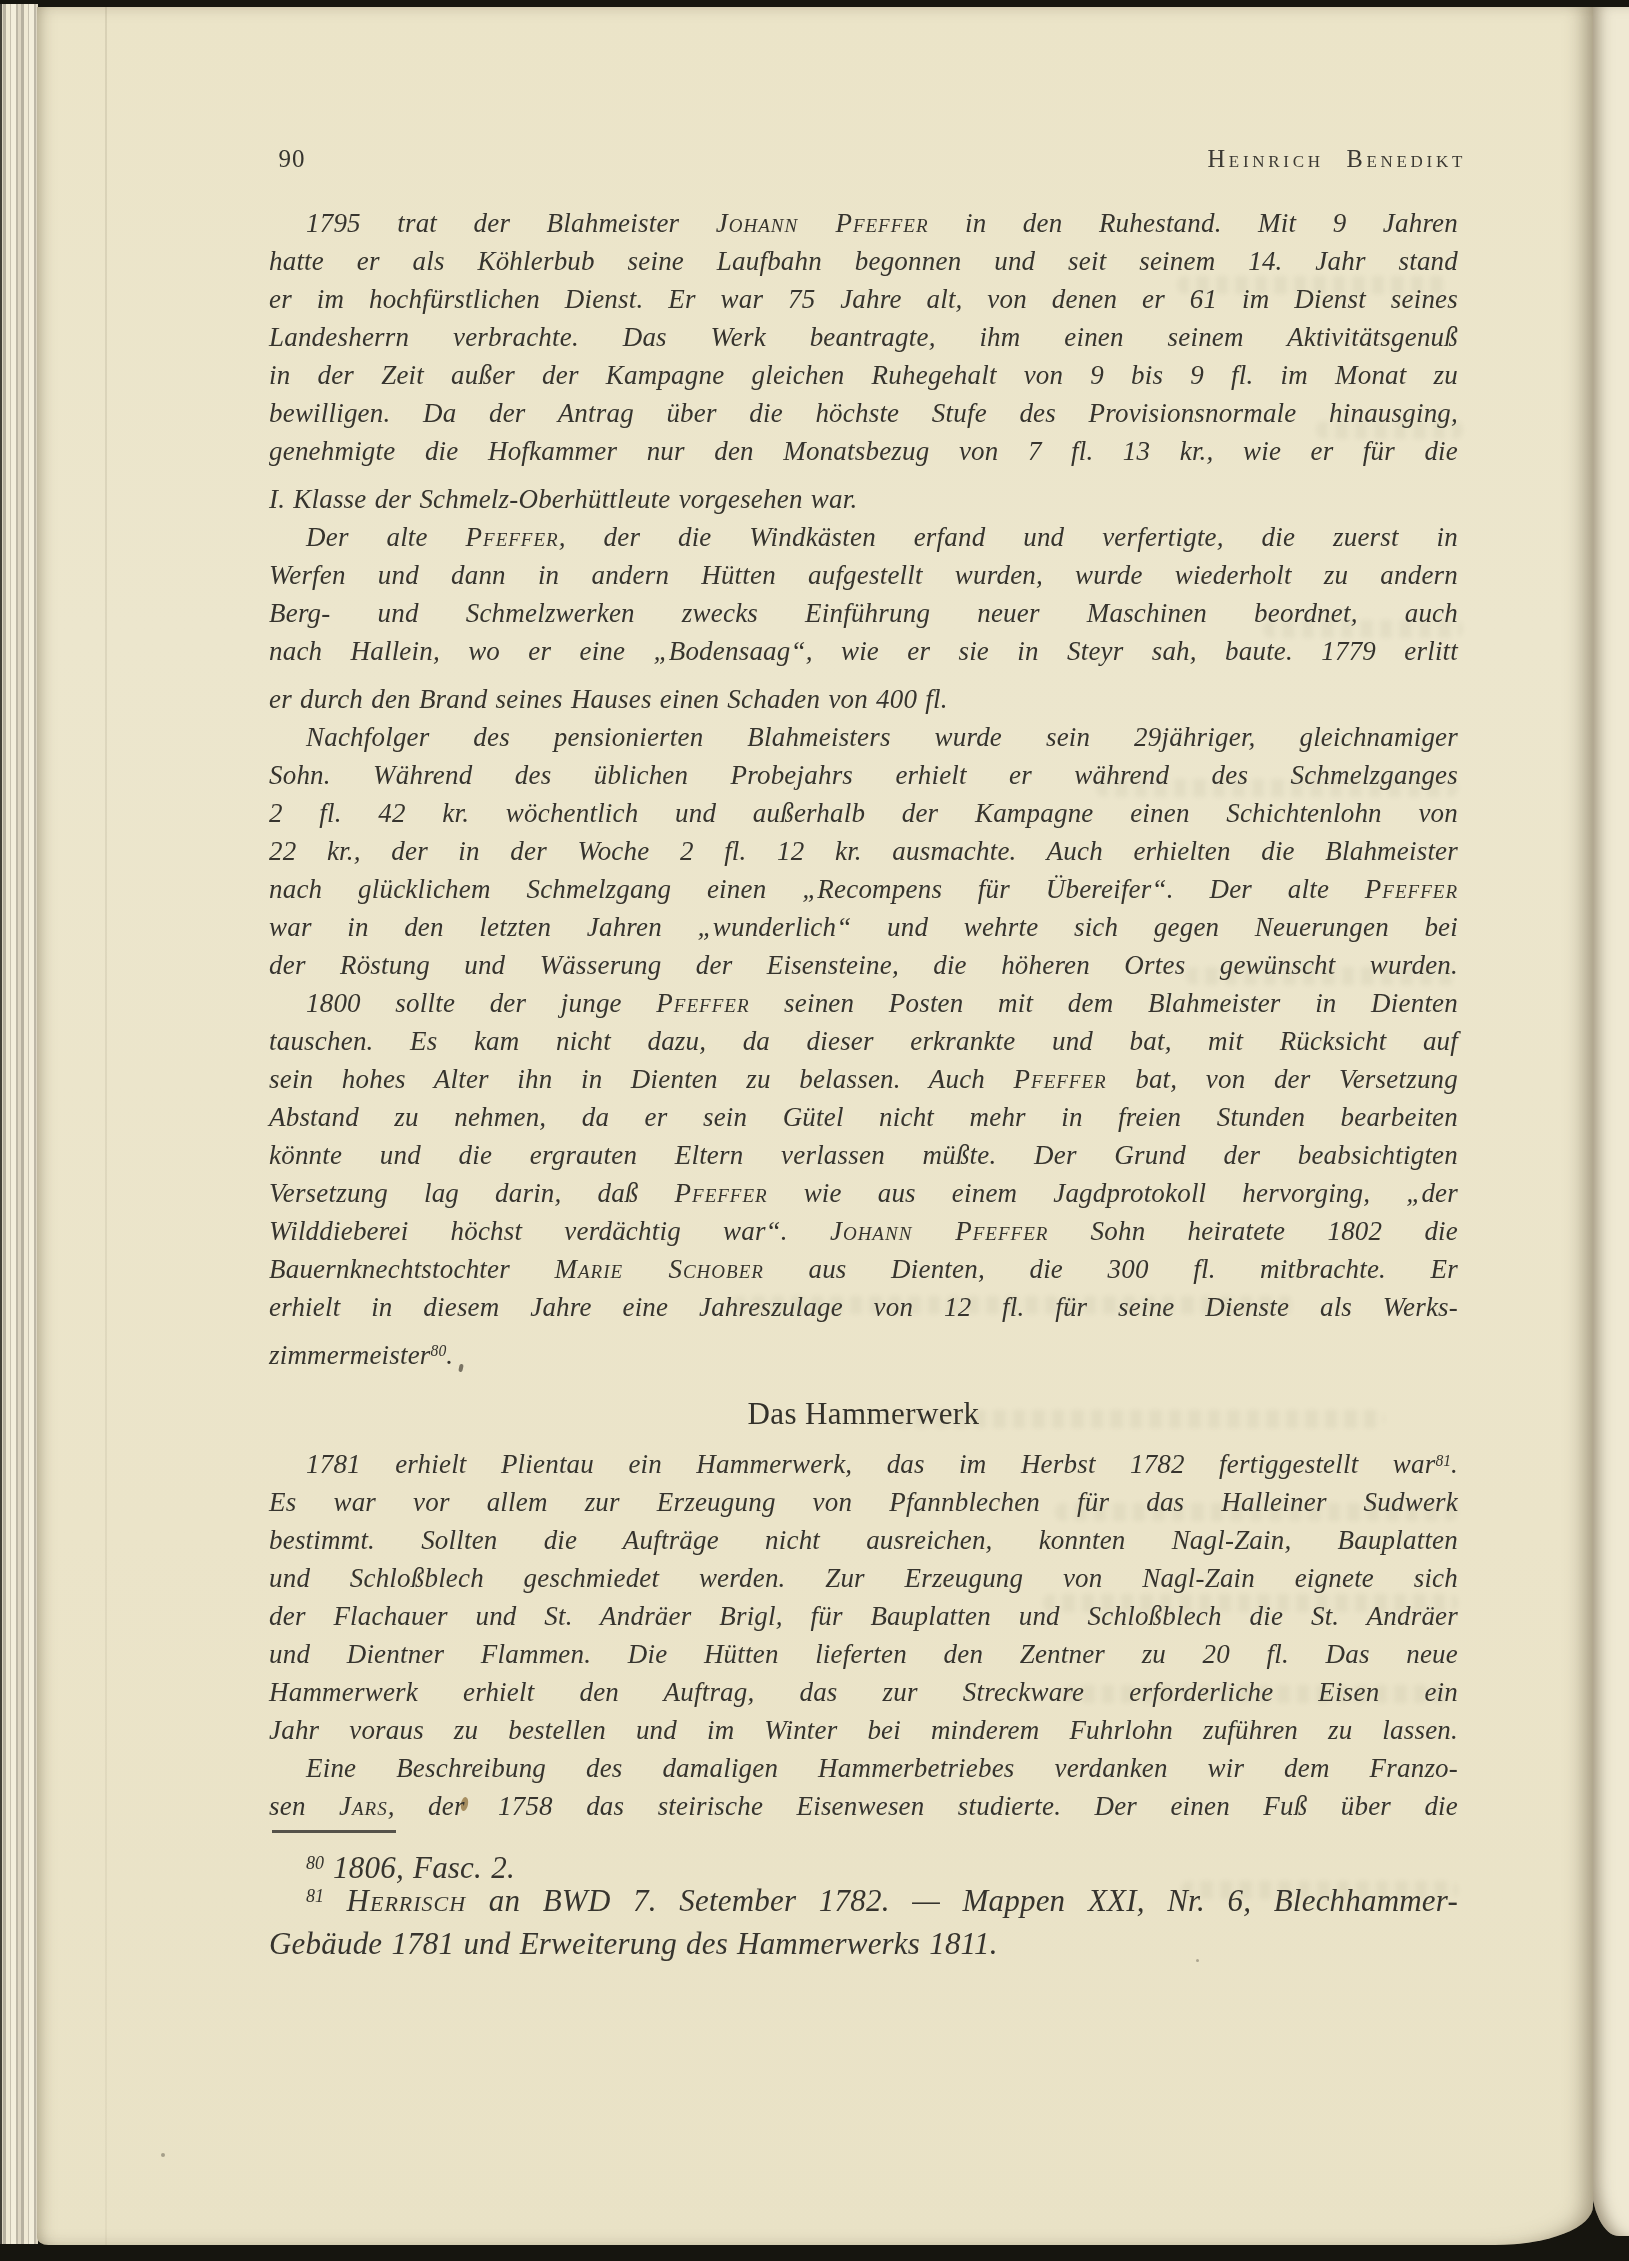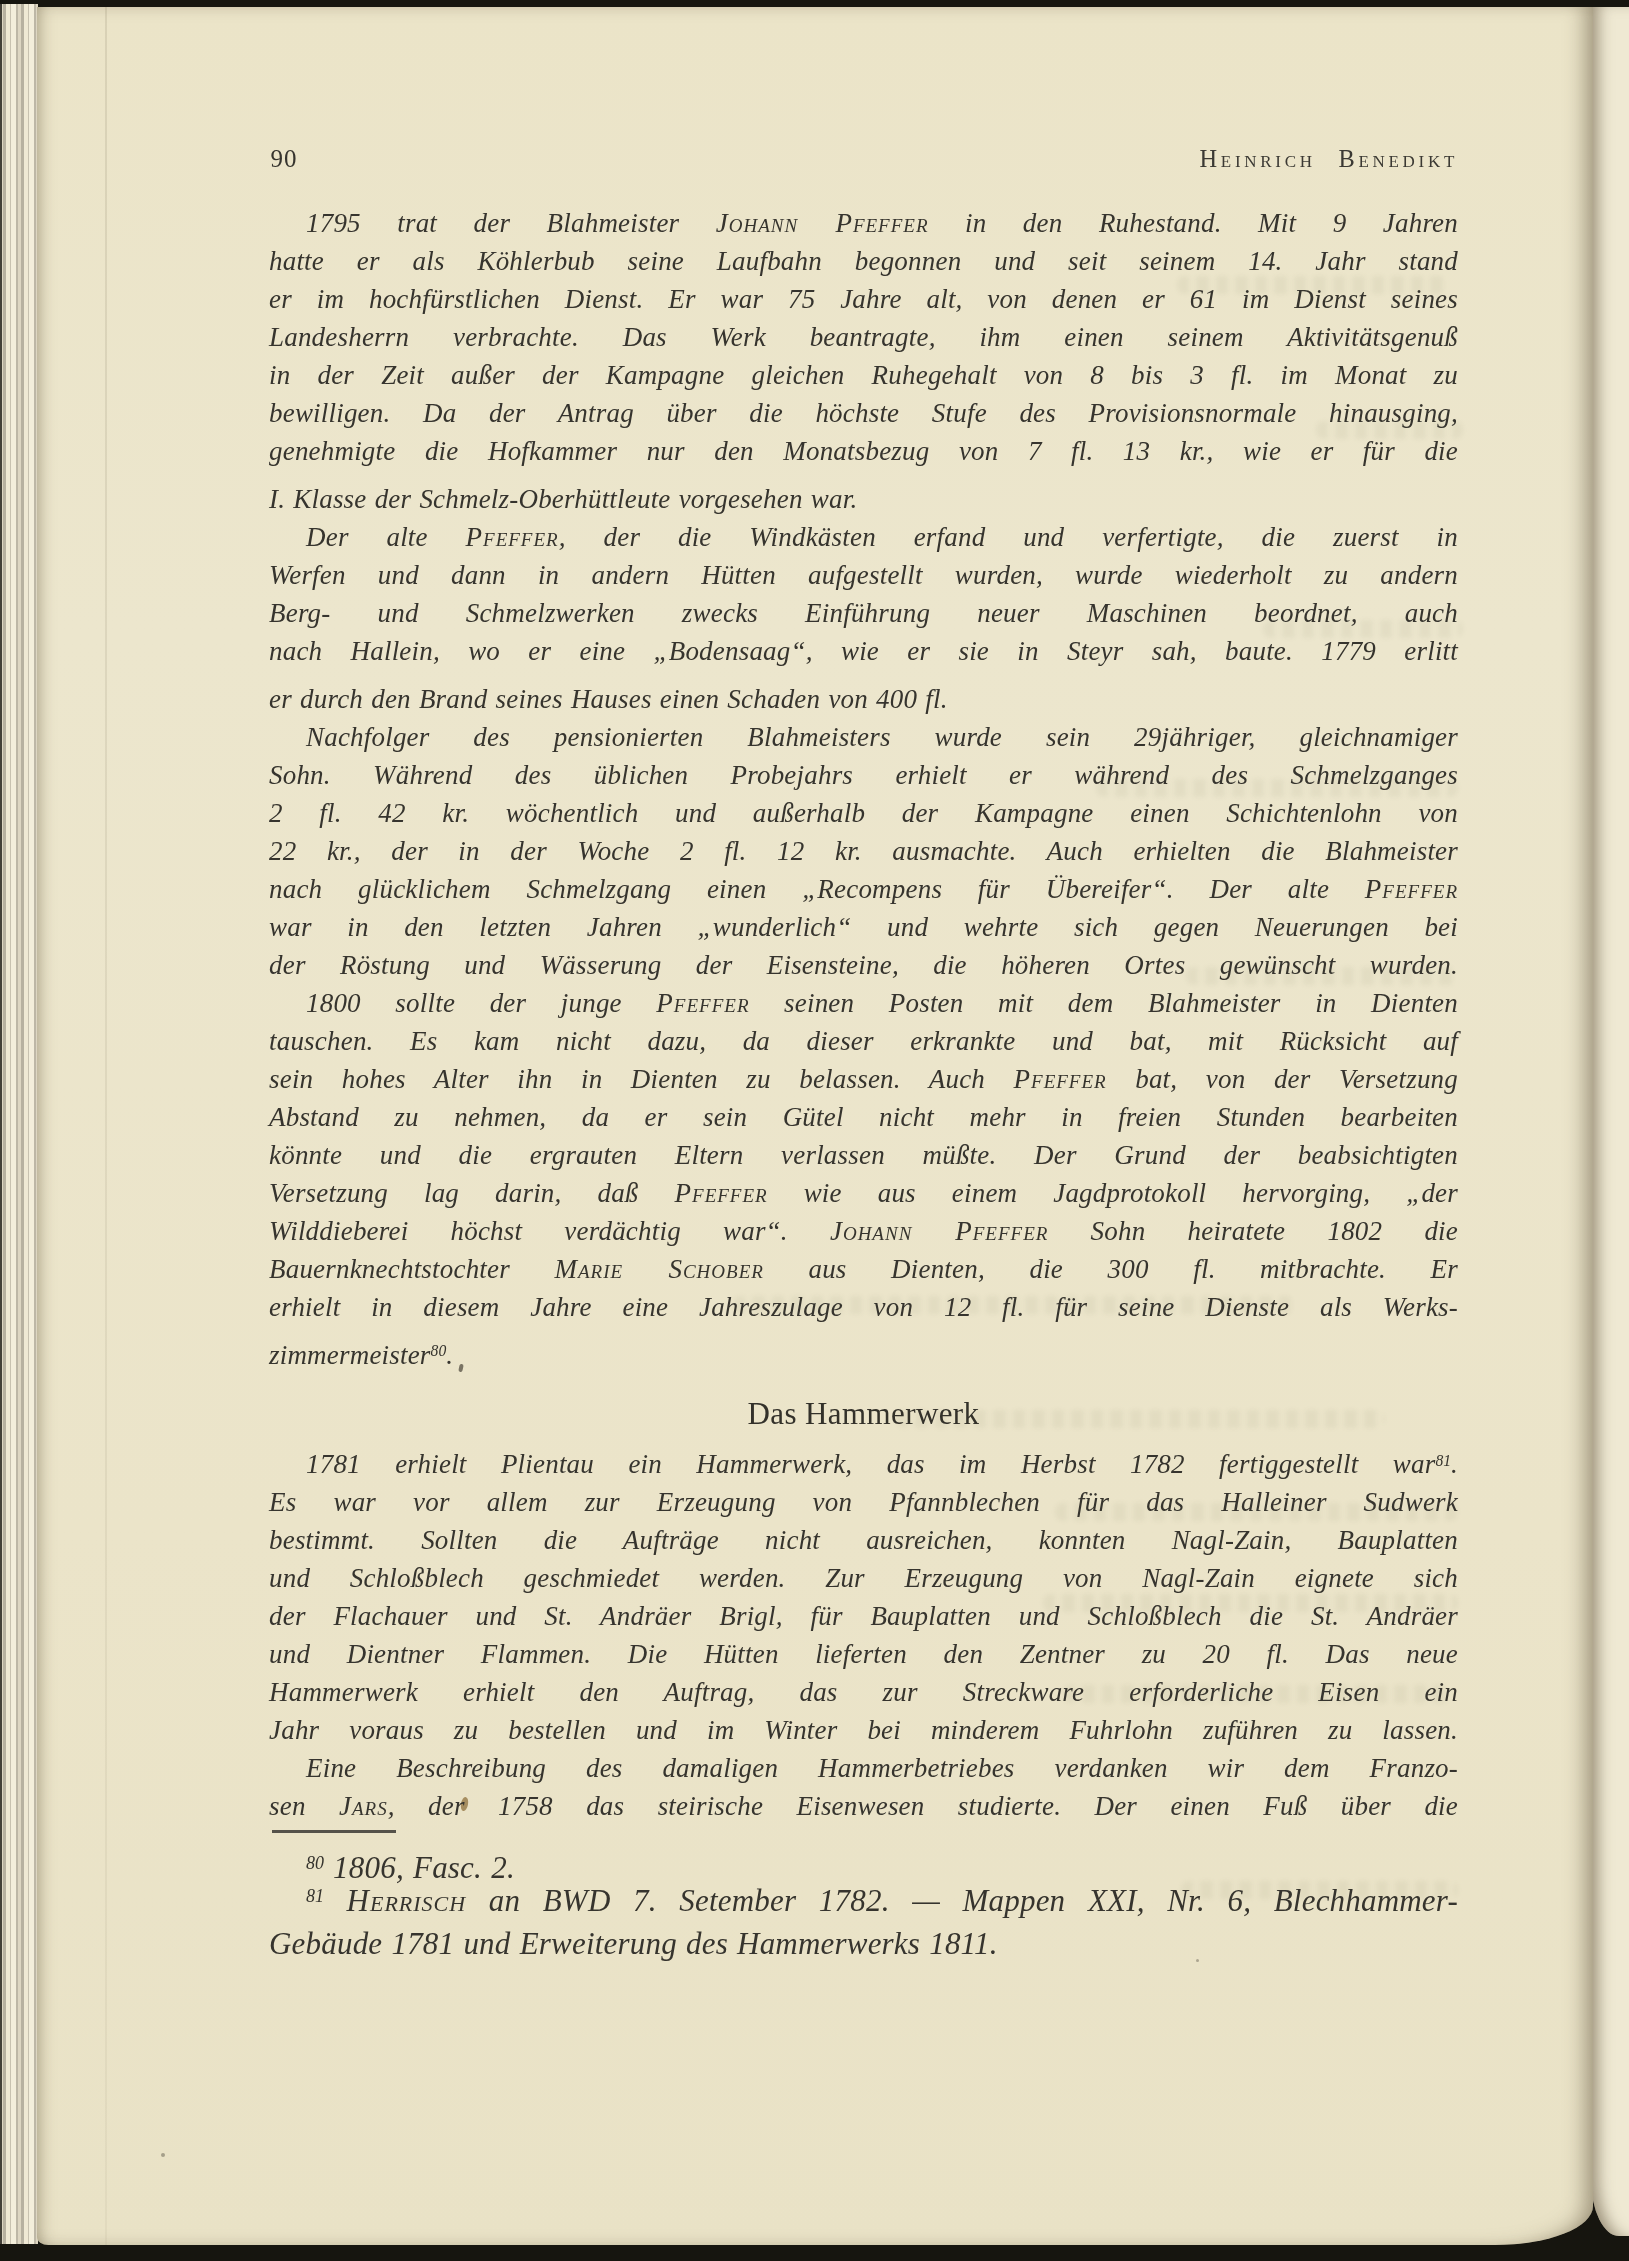--- a/index.html
+++ b/index.html
@@ -42,7 +42,7 @@
   }
   .content { position:absolute; left:232px; top:0; width:1189px; color:#36342e; }
 
-  .header-row { position:absolute; top:138px; left:0; width:100%; height:33px; }
+  .header-row { position:absolute; top:138px; left:8px; width:100%; height:33px; }
   .pagenum { position:absolute; left:1.6px; top:0; font-size:25px; letter-spacing:0.8px; }
   .runhead {
     display:block; text-align:right; font-size:24.4px;

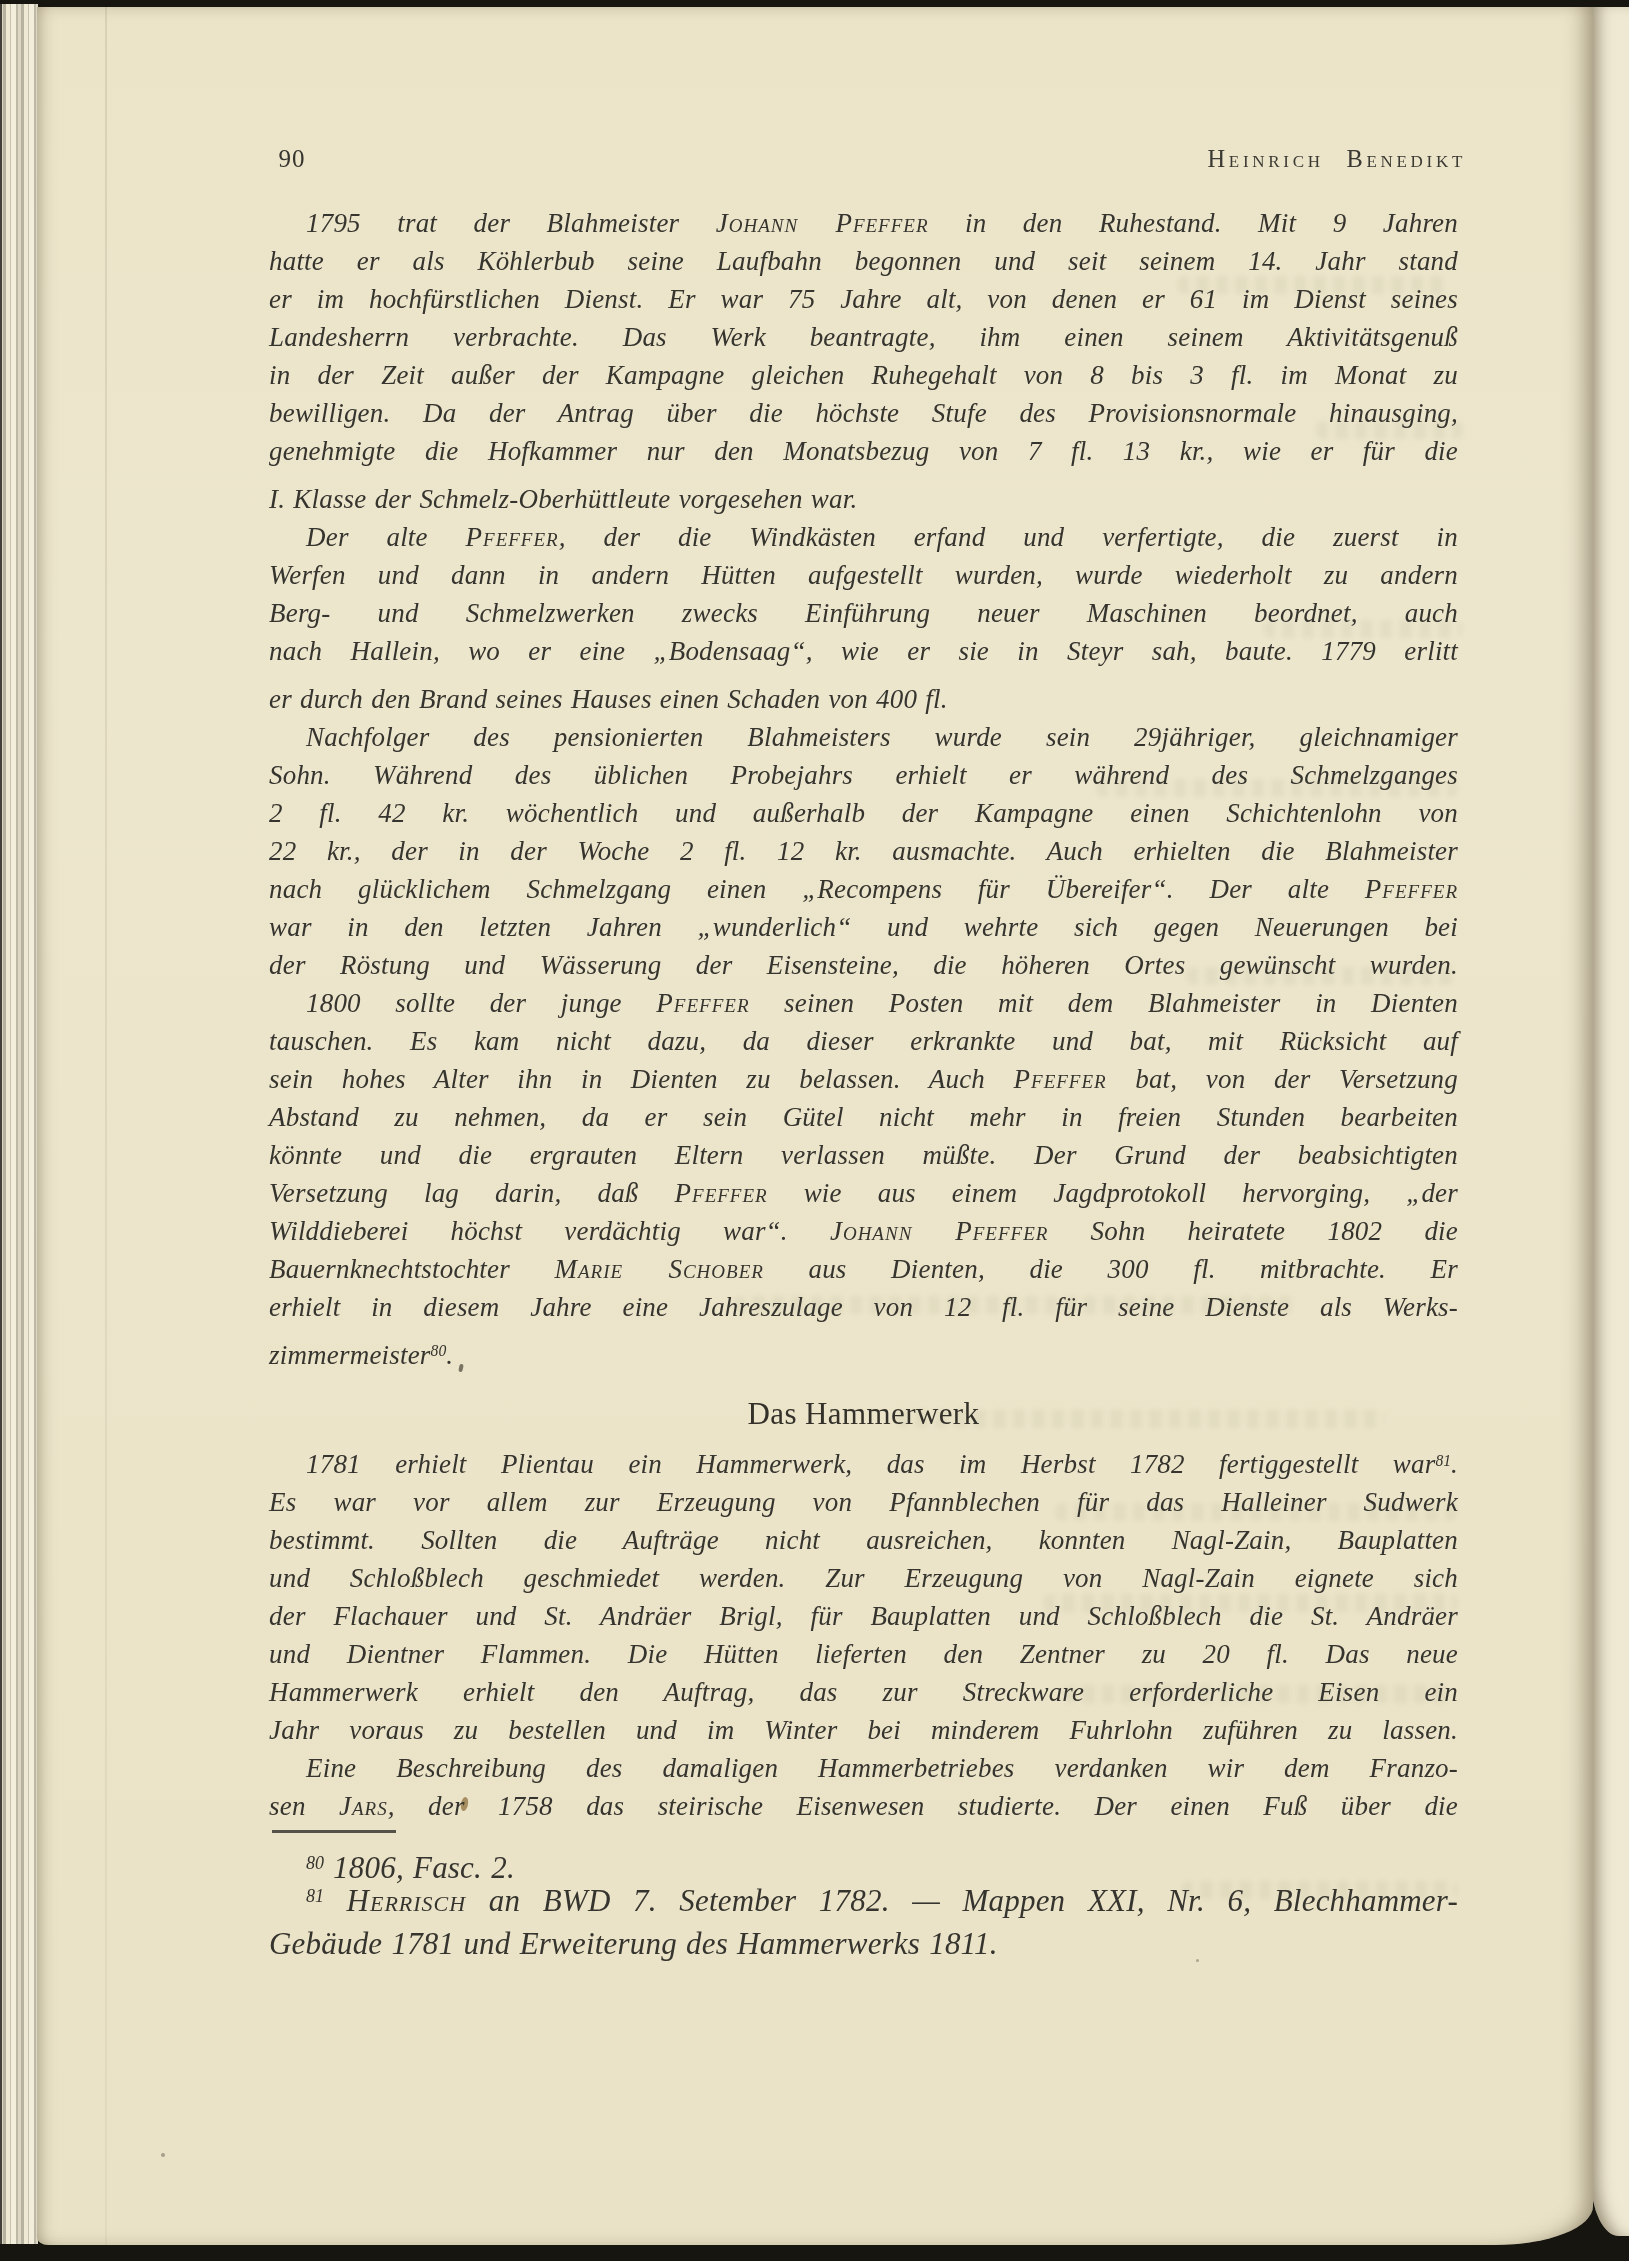--- a/index.html
+++ b/index.html
@@ -114,7 +114,7 @@
             <div class="line">hatte er als Köhlerbub seine Laufbahn begonnen und seit seinem 14. Jahr stand</div>
             <div class="line">er im hochfürstlichen Dienst. Er war 75 Jahre alt, von denen er 61 im Dienst seines</div>
             <div class="line">Landesherrn verbrachte. Das Werk beantragte, ihm einen seinem Aktivitätsgenuß</div>
-            <div class="line">in der Zeit außer der Kampagne gleichen Ruhegehalt von 8 bis 3 fl. im Monat zu</div>
+            <div class="line">in der Zeit außer der Kampagne gleichen Ruhegehalt von 9 bis 9 fl. im Monat zu</div>
             <div class="line">bewilligen. Da der Antrag über die höchste Stufe des Provisionsnormale hinausging,</div>
             <div class="line">genehmigte die Hofkammer nur den Monatsbezug von 7 fl. 13 kr., wie er für die</div>
             <div class="line end">I. Klasse der Schmelz-Oberhüttleute vorgesehen war.</div>

